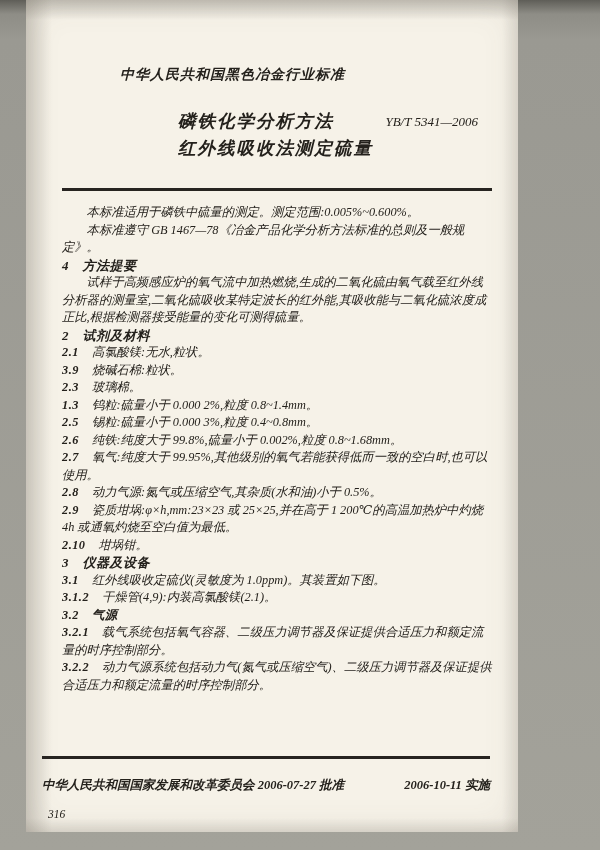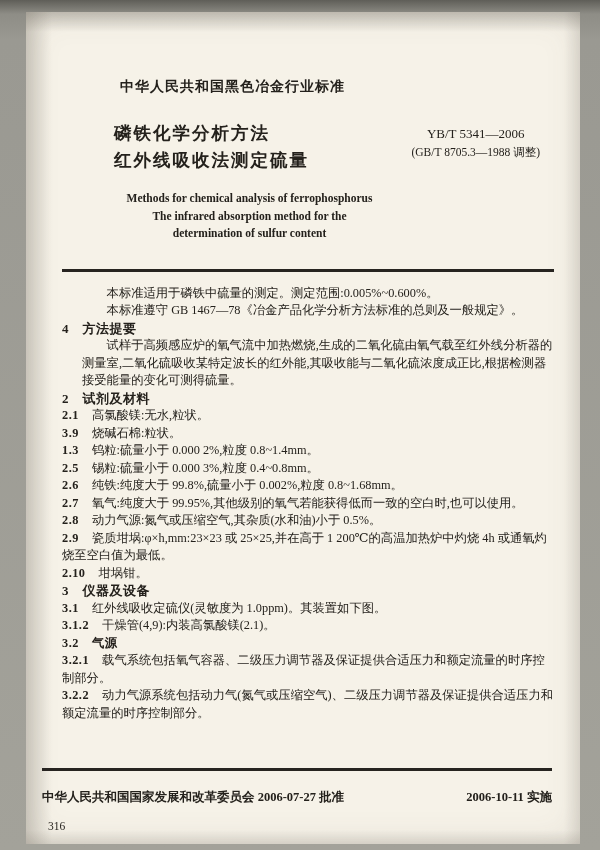--- a/index.html
+++ b/index.html
@@ -17,8 +17,8 @@
   }
   .page {
     position: absolute;
-    top: 12px; left: 26px;
-    width: 554px; height: 832px;
+    top: 0; left: 26px;
+    width: 492px; height: 832px;
     background:
       linear-gradient(90deg, rgba(110,104,92,.28) 0, rgba(0,0,0,0) 26px),
       linear-gradient(180deg, rgba(80,76,68,.30) 0, rgba(0,0,0,0) 20px),
@@ -27,6 +27,7 @@
       #f6f2e8;
     box-shadow: inset 0 0 36px rgba(90,84,70,.12);
     color: #24211c;
+    font-style: italic;
   }
   .content {
     position: absolute;

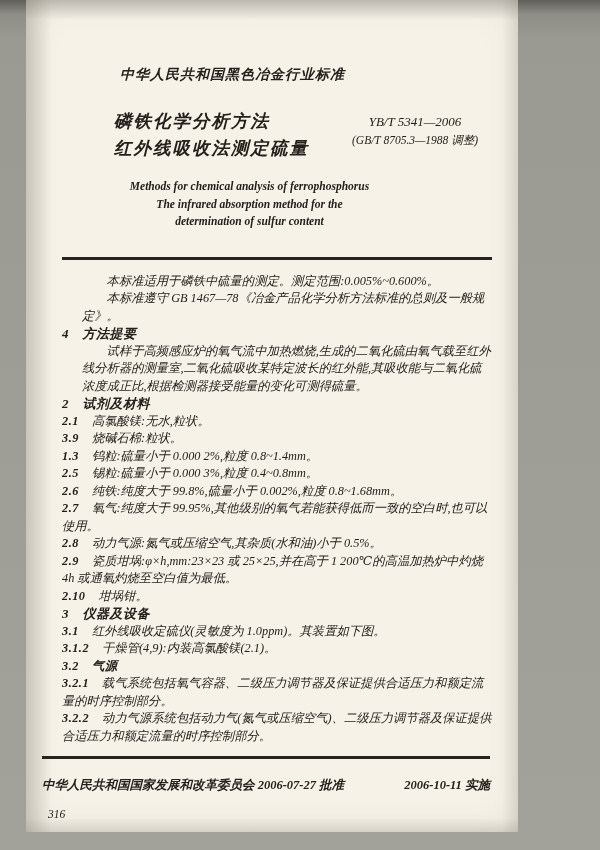--- a/index.html
+++ b/index.html
@@ -40,7 +40,7 @@
   }
   .title-row { display: flex; margin-top: 24px; }
   .title-cn {
-    margin-left: 52px;
+    margin-left: 116px;
     font-size: 17.5px; font-weight: bold;
     line-height: 27px; letter-spacing: 2px;
   }

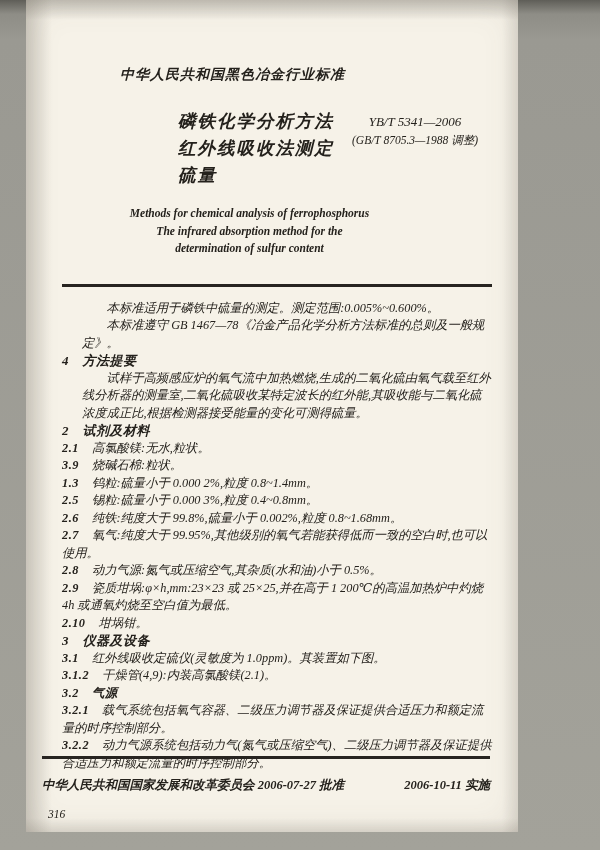--- a/index.html
+++ b/index.html
@@ -100,7 +100,6 @@
         </div>
         <div class="std-no">
           <div class="no">YB/T 5341—2006</div>
-          <div class="note">(GB/T 8705.3—1988 调整)</div>
         </div>
       </div>
 

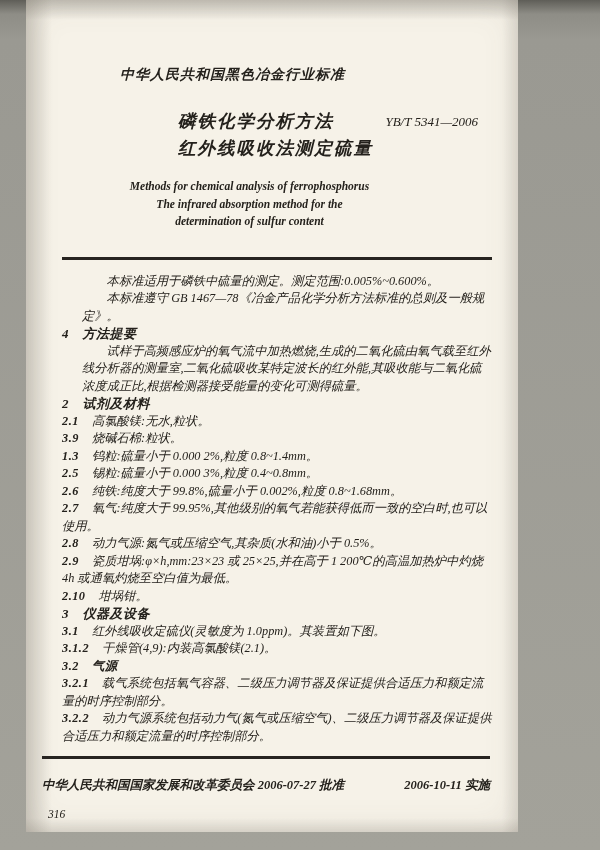--- a/index.html
+++ b/index.html
@@ -103,11 +103,6 @@
         </div>
       </div>
 
-      <div class="title-en">
-        <div>Methods for chemical analysis of ferrophosphorus</div>
-        <div>The infrared absorption method for the</div>
-        <div>determination of sulfur content</div>
-      </div>
 
       <div class="rule-top"></div>
 

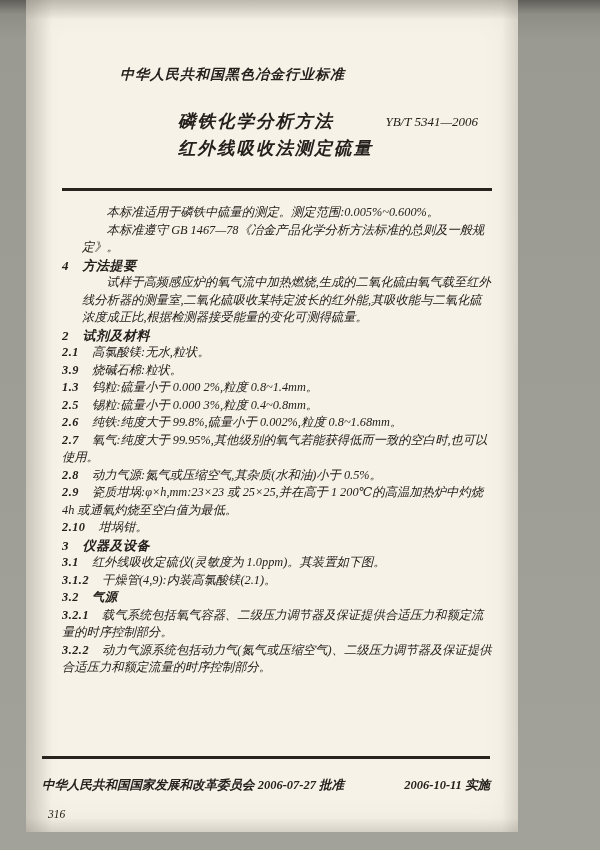--- a/index.html
+++ b/index.html
@@ -58,7 +58,7 @@
   .rule-top { margin-top: 26px; height: 3px; background: #272420; }
   .body-text { margin-top: 13px; font-size: 12.3px; line-height: 17.5px; }
   .body-text p { margin: 0; }
-  p.indent { text-indent: 2em; margin-left: 20px; }
+  p.indent { text-indent: 2em; }
   .sec-heading {
     font-weight: bold; font-size: 13px;
     margin: 9px 0 6px;

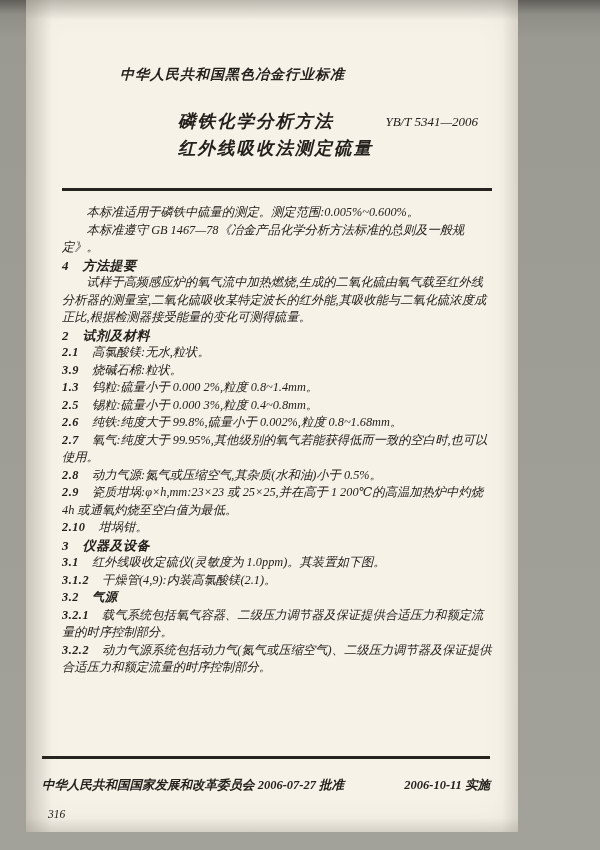--- a/index.html
+++ b/index.html
@@ -118,6 +118,7 @@
 
         <p class="item"><span class="num">2.1</span><span class="txt">高氯酸镁:无水,粒状。</span></p>
         <p class="item"><span class="num">3.9</span><span class="txt">烧碱石棉:粒状。</span></p>
+        <p class="item"><span class="num">2.3</span><span class="txt">玻璃棉。</span></p>
         <p class="item"><span class="num">1.3</span><span class="txt">钨粒:硫量小于 0.000 2%,粒度 0.8~1.4mm。</span></p>
         <p class="item"><span class="num">2.5</span><span class="txt">锡粒:硫量小于 0.000 3%,粒度 0.4~0.8mm。</span></p>
         <p class="item"><span class="num">2.6</span><span class="txt">纯铁:纯度大于 99.8%,硫量小于 0.002%,粒度 0.8~1.68mm。</span></p>

